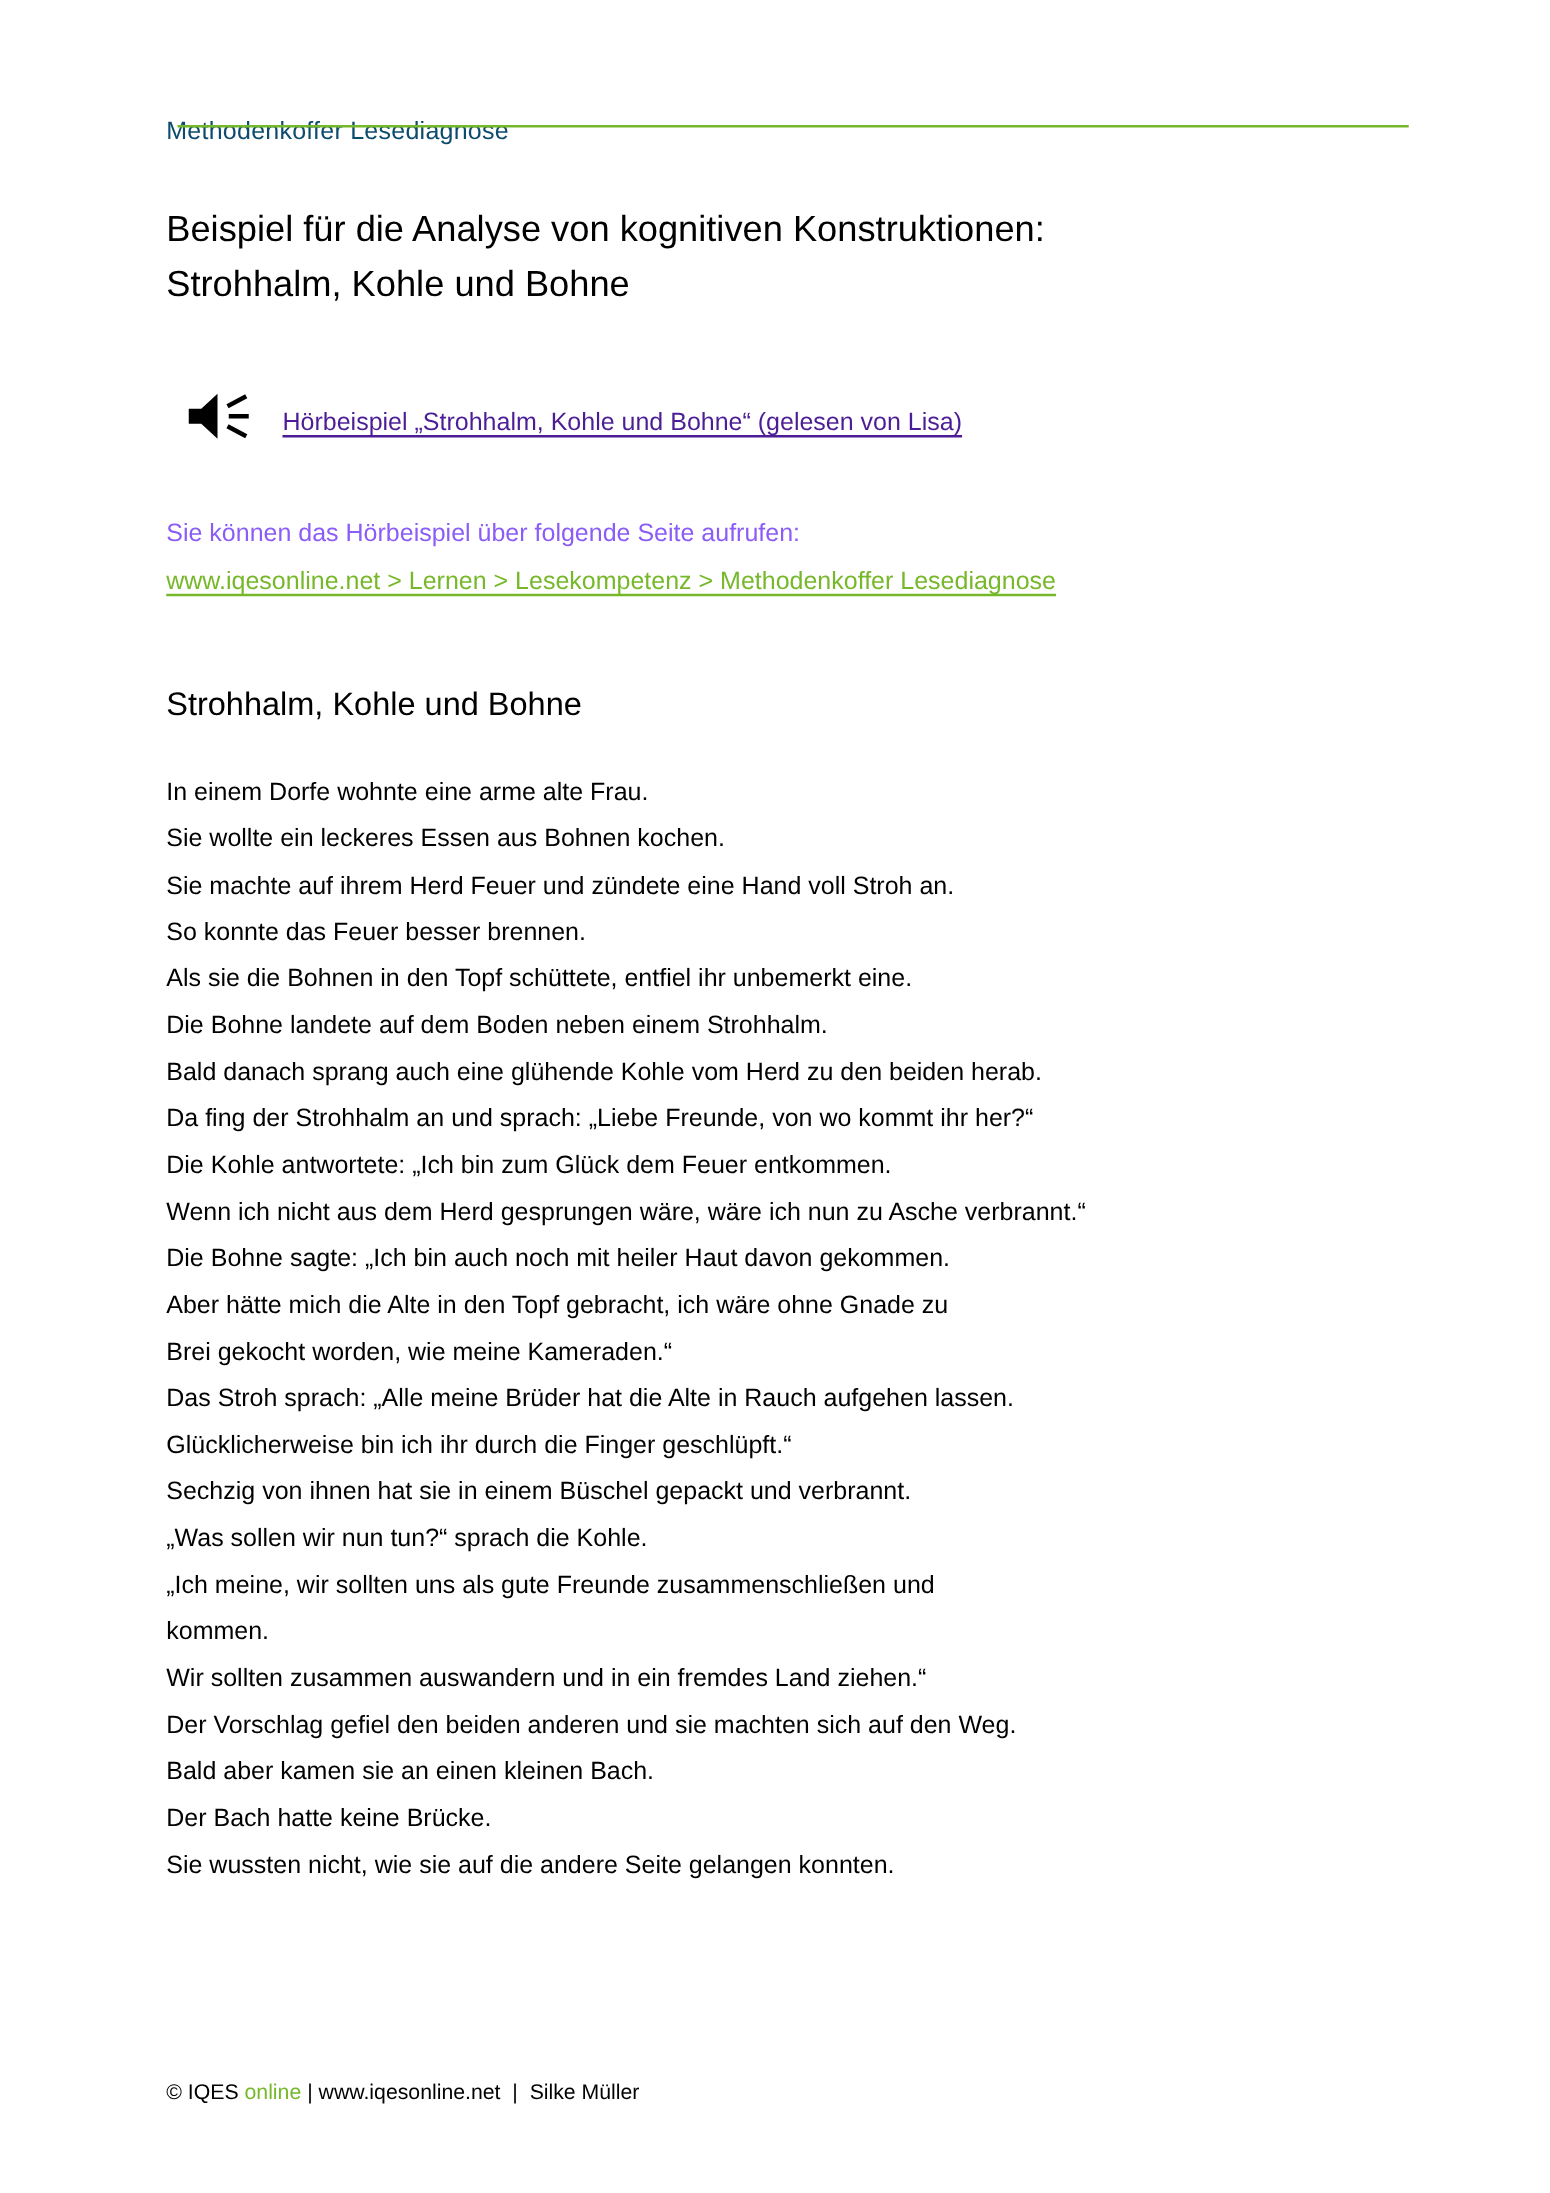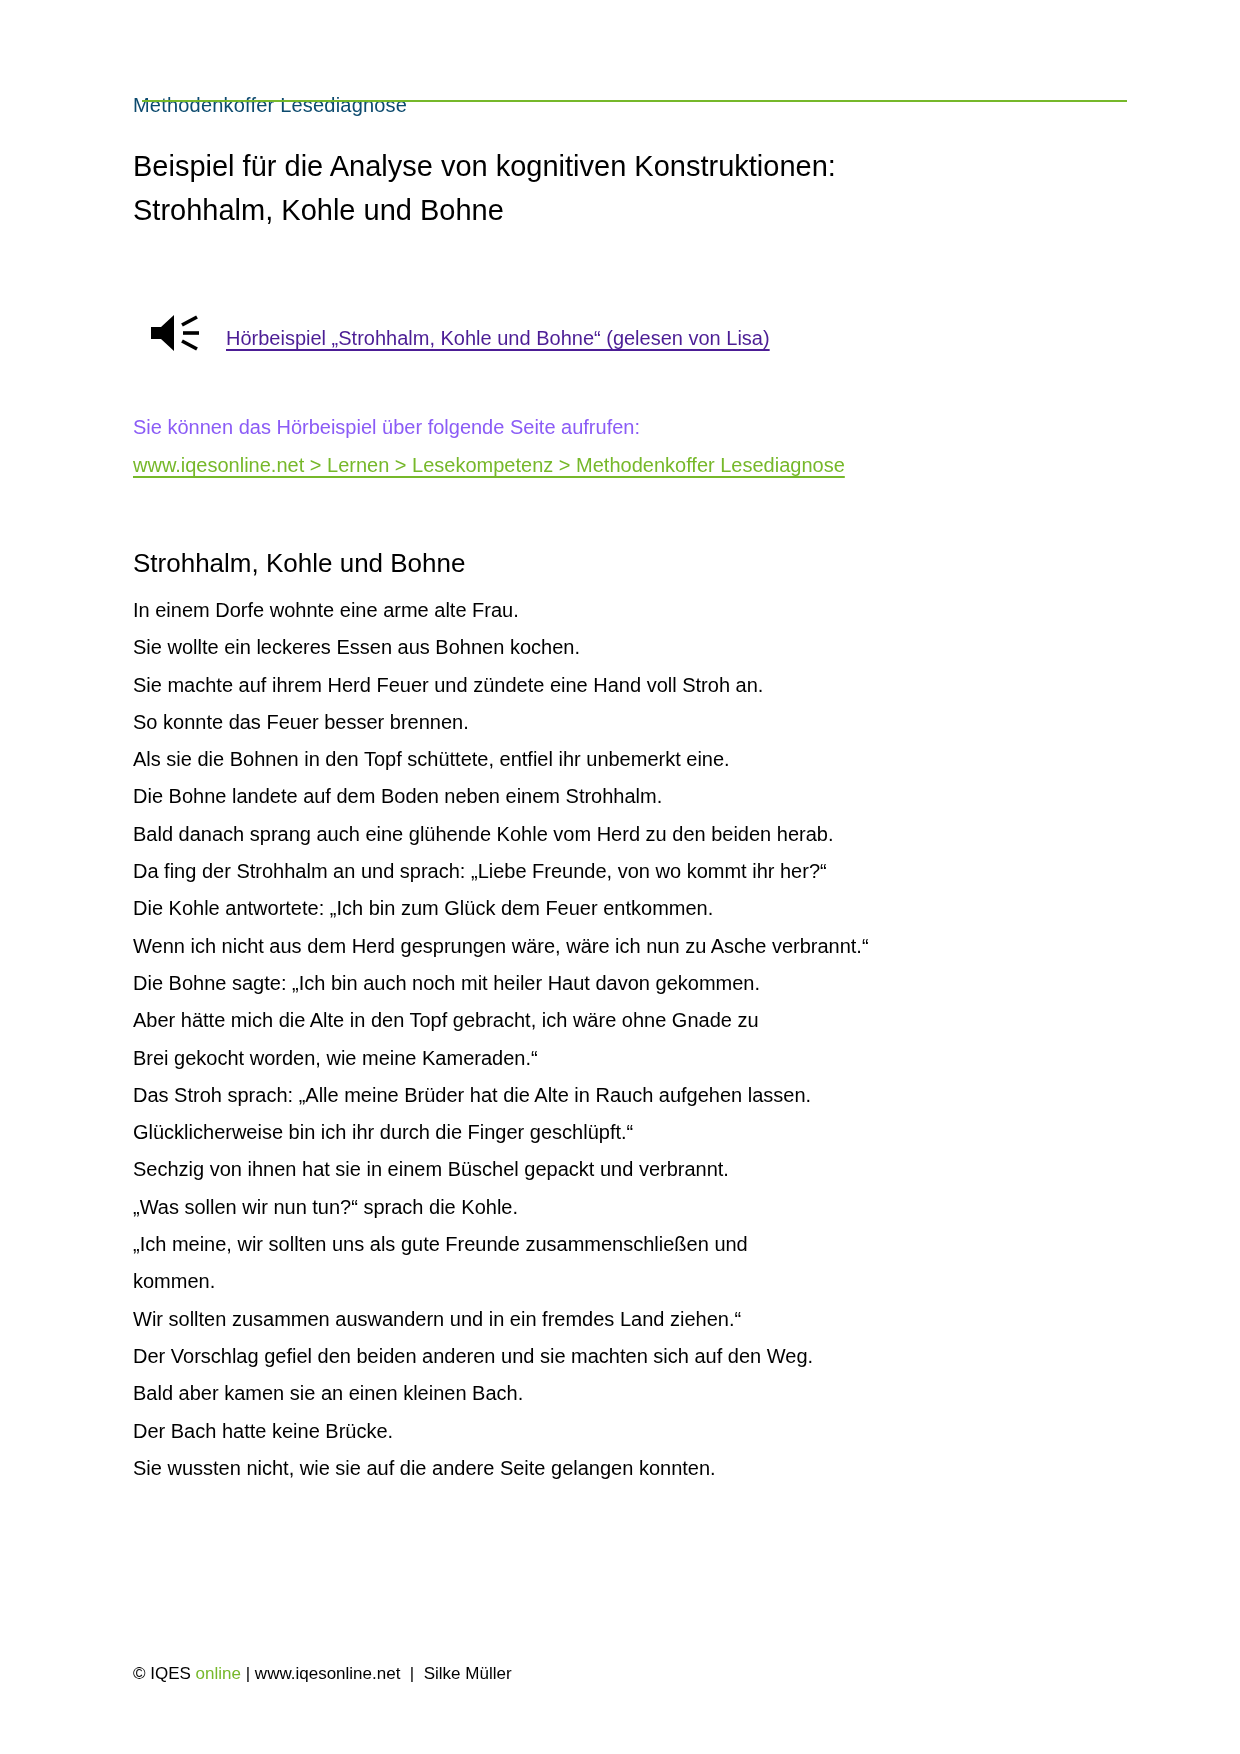--- a/index.html
+++ b/index.html
@@ -35,7 +35,7 @@
 
   .doc-title {
     left: 133px;
-    top: 144px;
+    top: 162px;
     font-size: 29px;
     line-height: 44px;
     font-weight: 400;

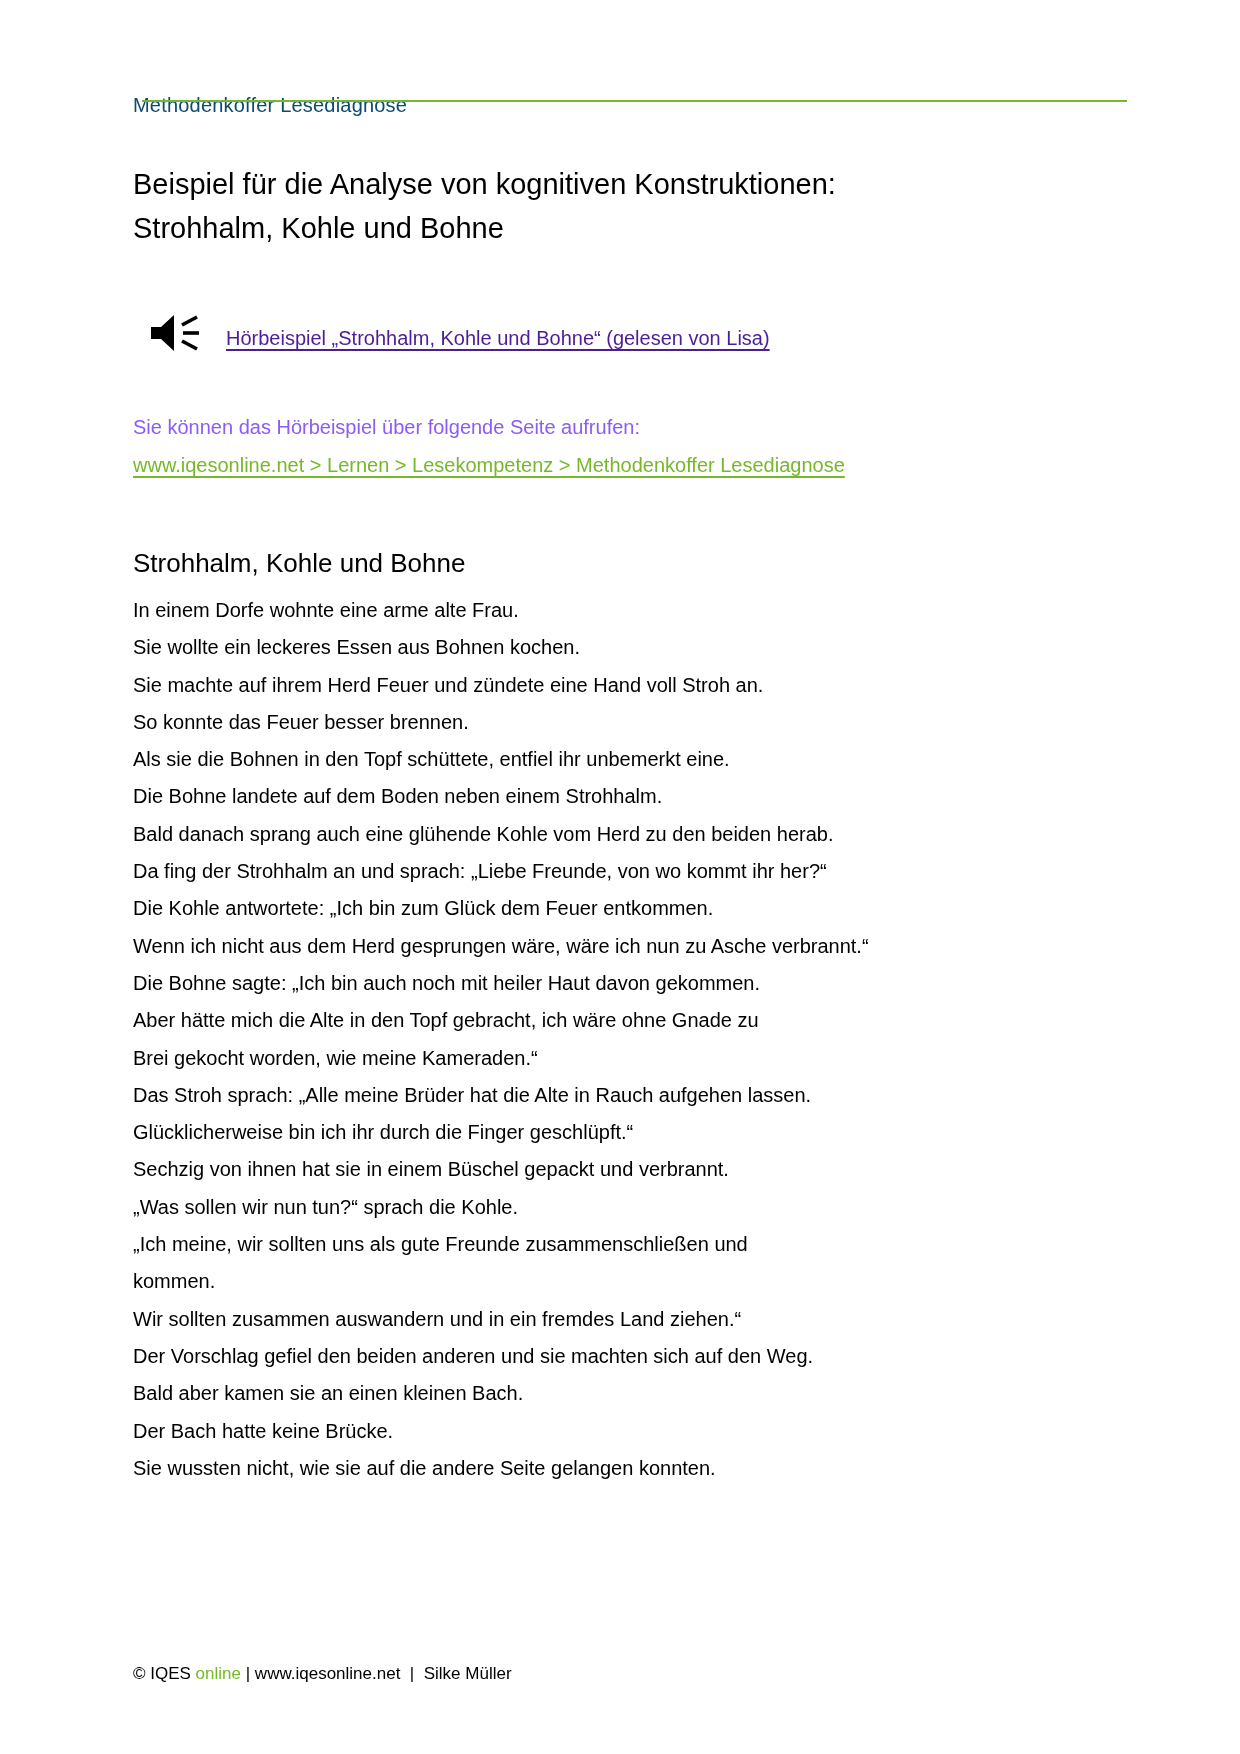--- a/index.html
+++ b/index.html
@@ -90,7 +90,7 @@
   }
   .story {
     left: 133px;
-    top: 592px;
+    top: 616px;
     width: 1000px;
   }
   .story p {

